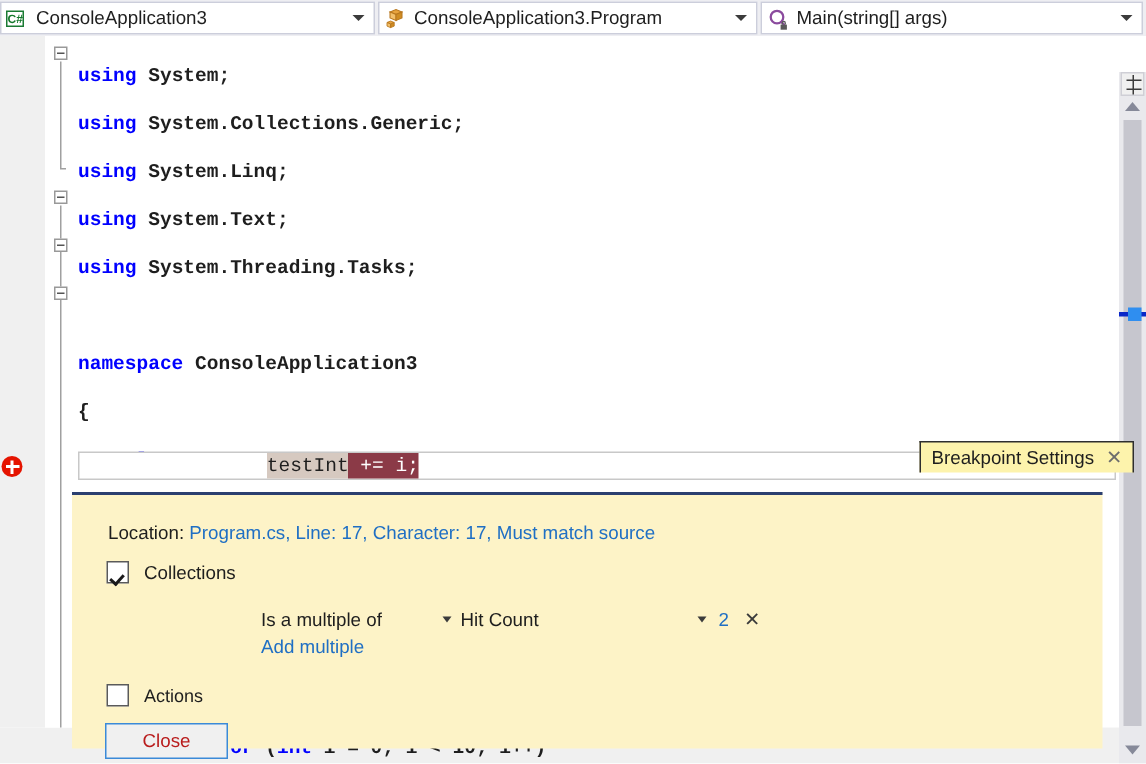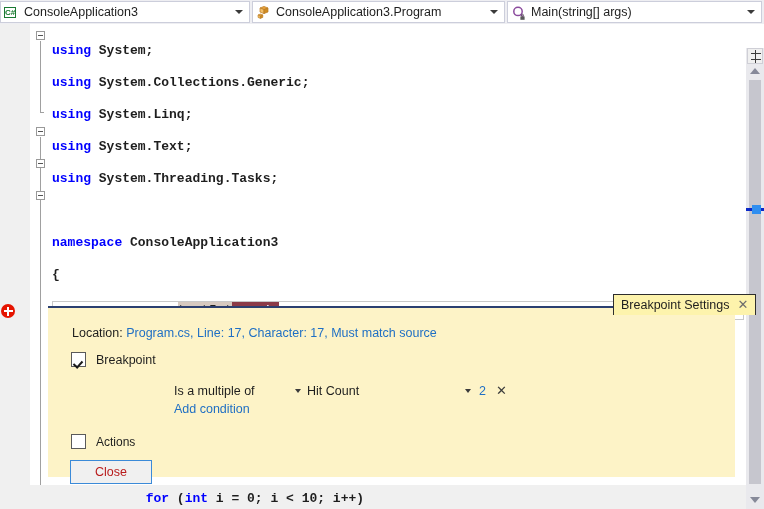--- a/index.html
+++ b/index.html
@@ -88,7 +88,7 @@
   .bptab .ttl{font-size:12.5px;color:#1e1e1e;white-space:nowrap;}
   .bptab .x{margin-left:8px;color:#6d6d6d;font-size:13px;line-height:12px;cursor:default;}
 
-  .bppanel{position:absolute;left:48px;top:306px;width:687px;height:171px;
+  .bppanel{position:absolute;left:48px;top:328px;width:687px;height:171px;
            background:#fdf3c7;border-top:2px solid #2b3f70;box-sizing:border-box;z-index:5;}
   .loc{position:absolute;left:24px;top:18px;font-size:12.5px;white-space:nowrap;}
   .loc .lbl{color:#1e1e1e;}

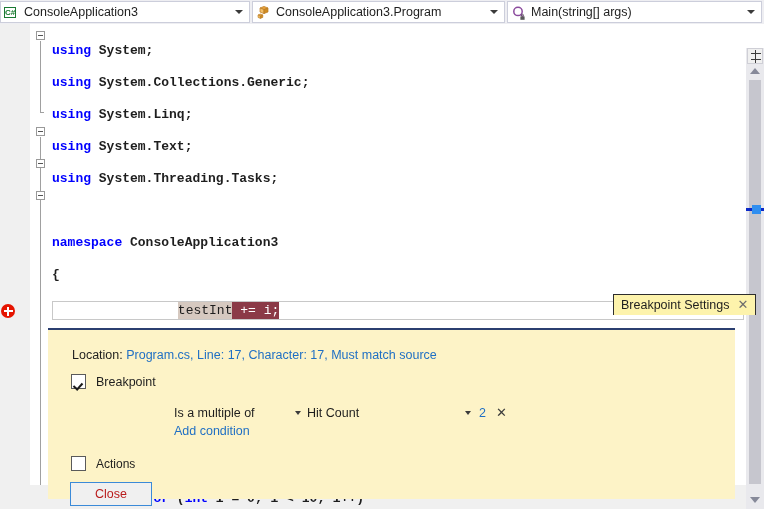--- a/index.html
+++ b/index.html
@@ -252,7 +252,7 @@
 
     <div class="cond-row">
       <span class="cbx checked"></span>
-      <span class="cl">Breakpoint</span>
+      <span class="cl">Collections</span>
     </div>
 
     <div class="condline">

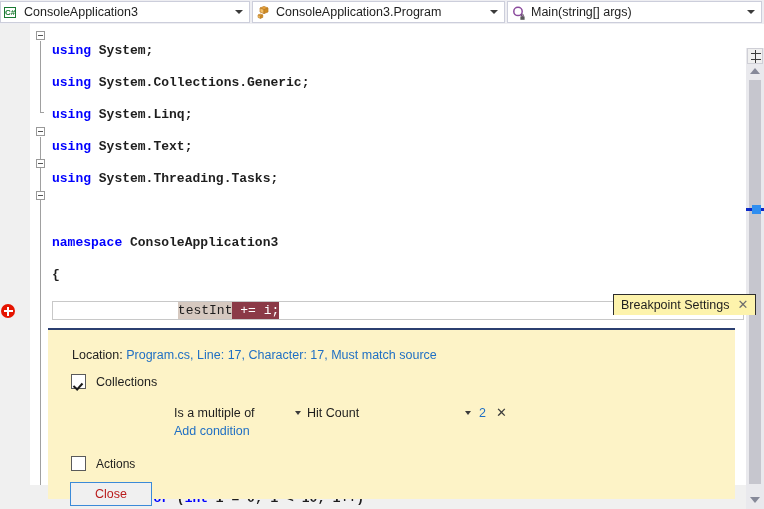--- a/index.html
+++ b/index.html
@@ -268,7 +268,7 @@
       <span class="rmx">✕</span>
     </div>
 
-    <div class="addcond">Add condition</div>
+    <div class="addcond">Add multiple</div>
 
     <div class="act-row">
       <span class="cbx"></span>

